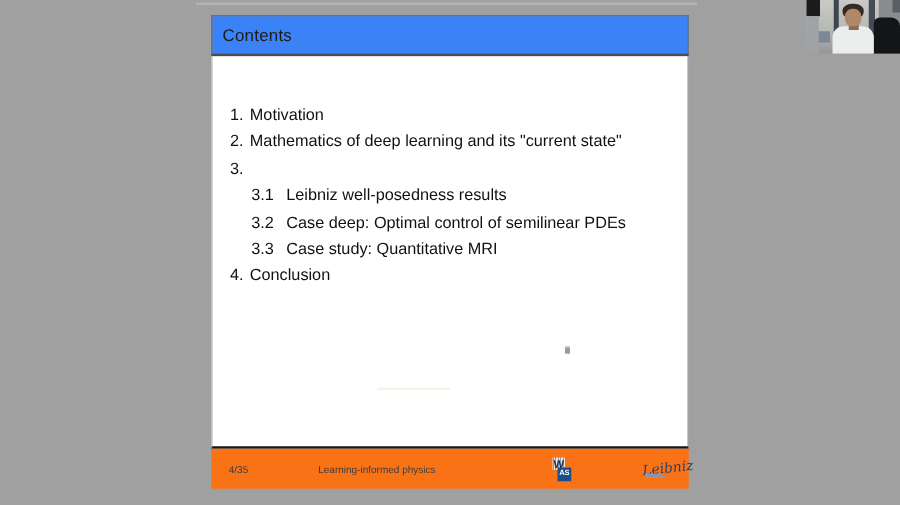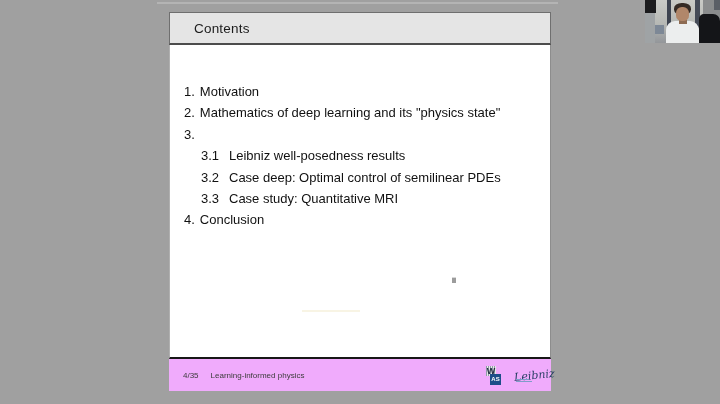--- a/index.html
+++ b/index.html
@@ -11,8 +11,8 @@
 
   
   .contents-box { position:absolute; left:169px; top:12px; width:382px; height:33px;
-    background:#e5e5e5; border:1px solid #6f6f6f; border-bottom:2px solid #4c4c4c;
-    display:flex; align-items:center; padding-left:24px; }
+    background:#3b82f6; border:1px solid #6f6f6f; border-bottom:2px solid #4c4c4c;
+    display:flex; align-items:center; padding-left:8px; }
   .contents-box .title { font-size:13.5px; color:#1c1c1c; letter-spacing:0.2px; }
 
   

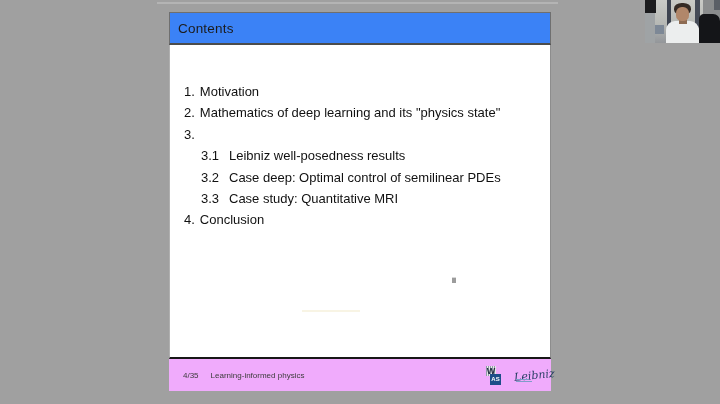--- a/index.html
+++ b/index.html
@@ -90,7 +90,7 @@
       </div>
       <div class="toc-item">
         <span class="toc-num">2.</span>
-        <span class="toc-text">Mathematics of deep learning and its "physics state"</span>
+        <span class="toc-text">Mathematics of deep learning and its "current state"</span>
       </div>
       <div class="toc-item">
         <span class="toc-num">3.</span>

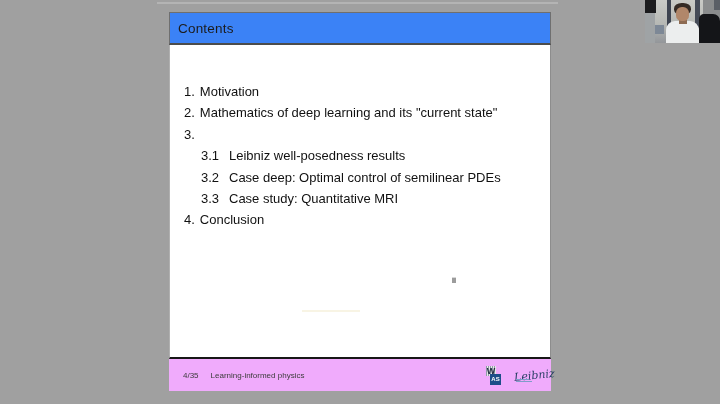--- a/index.html
+++ b/index.html
@@ -32,7 +32,7 @@
 
   
   .slide-footer { position:absolute; left:169px; top:359px; width:382px; height:32px;
-    background:#f0abfc; display:flex; align-items:center; padding:0 6px 0 14px; }
+    background:#f97316; display:flex; align-items:center; padding:0 6px 0 14px;gap:44px; }
   .page-number { font-size:8px; color:#3c3c3c; }
   .short-title { font-size:8px; color:#3c3c3c; margin-left:12px; }
   .footer-spacer { flex:1; }

